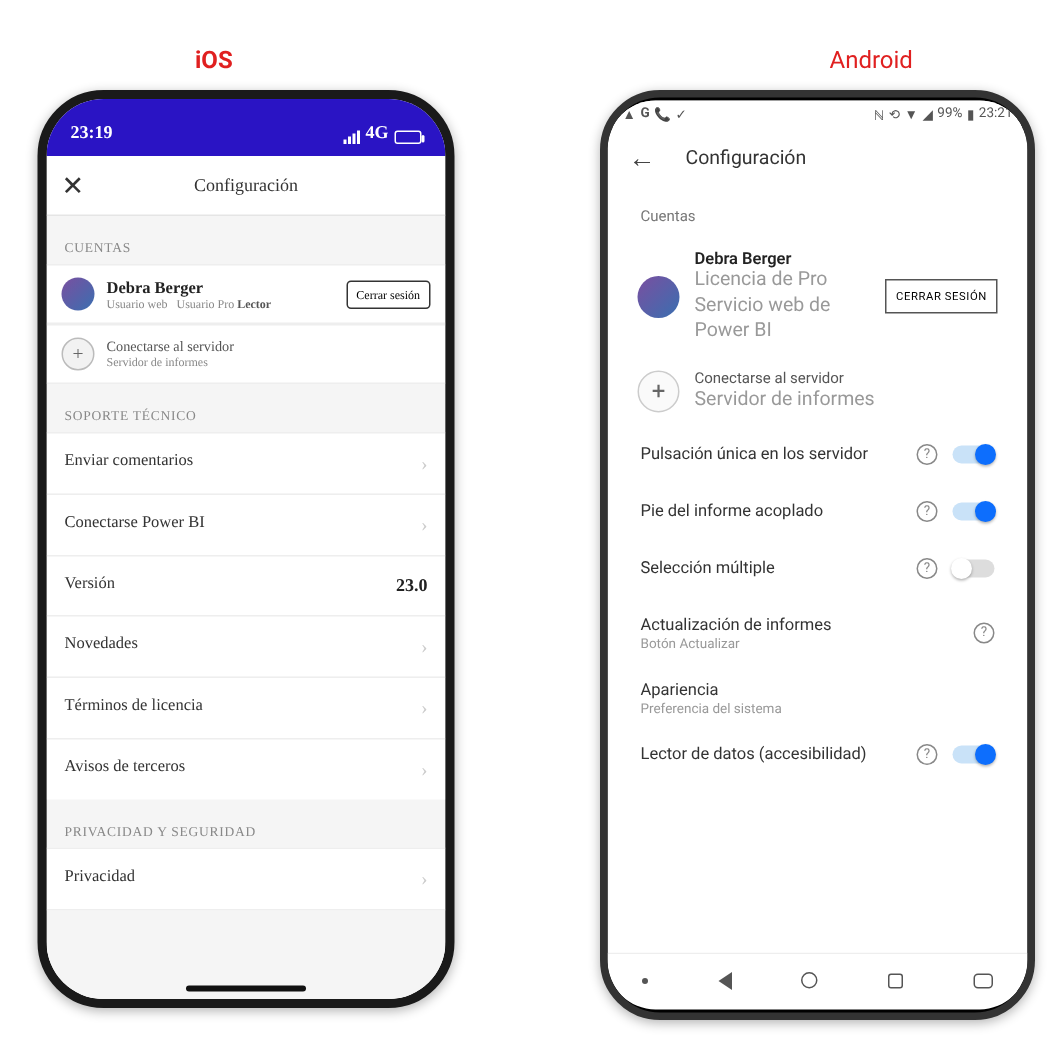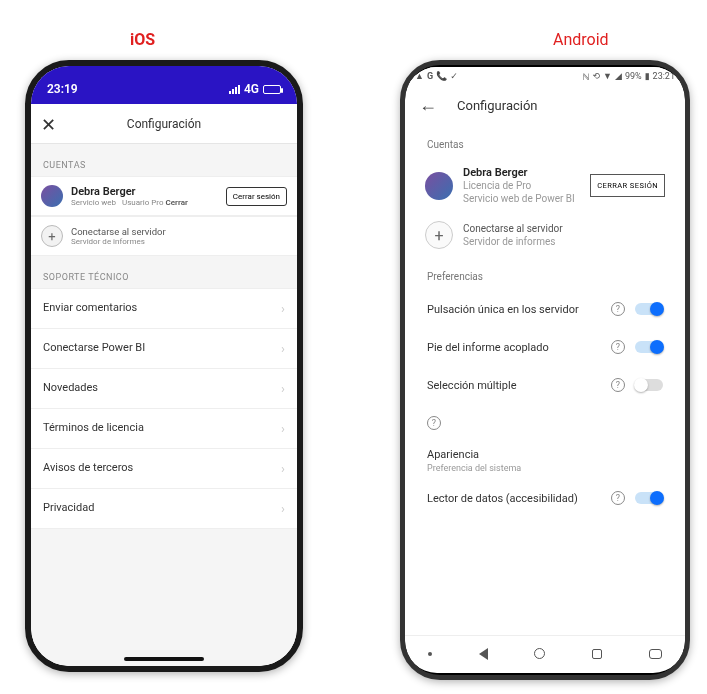--- a/index.html
+++ b/index.html
@@ -44,7 +44,7 @@
     background: #fff;
     overflow: hidden;
   }
-  .phone-ios .screen { top: 0; bottom: 0; border-radius: 36px; }
+  .phone-ios .screen { top: 0; bottom: 0; border-radius: 36px; font-family: Liberation Serif, serif; }
   .phone-android .screen { top: 2px; bottom: 2px; border-radius: 32px; }
 
   

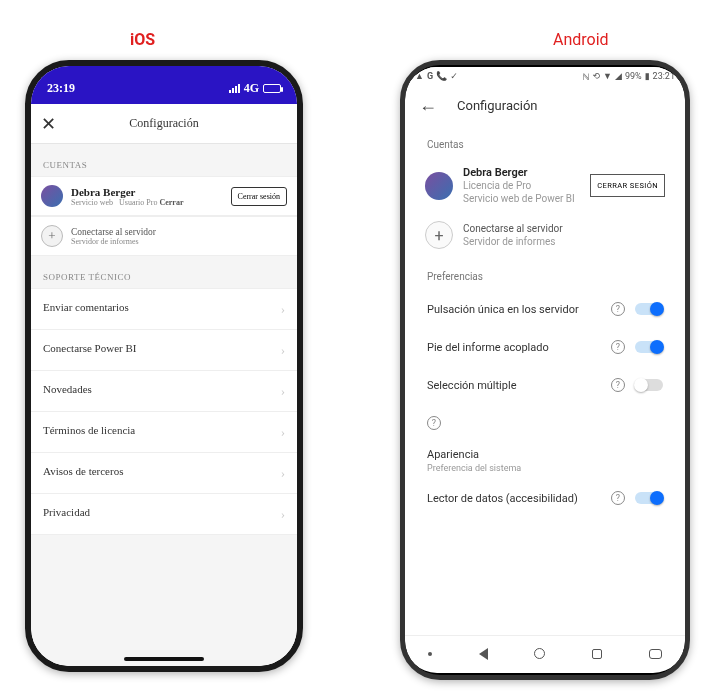--- a/index.html
+++ b/index.html
@@ -59,7 +59,7 @@
     justify-content: space-between;
     padding: 0 16px 2px 16px;
   }
-  .ios-status .right { display: flex; gap: 4px; align-items: center; }
+  .ios-status .right { display: flex; gap: 4px; align-items: flex-end; }
   .bars { display: inline-flex; gap: 1px; align-items: flex-end; }
   .bars span { width: 2px; background: #fff; display: inline-block; }
   .battery-ios {

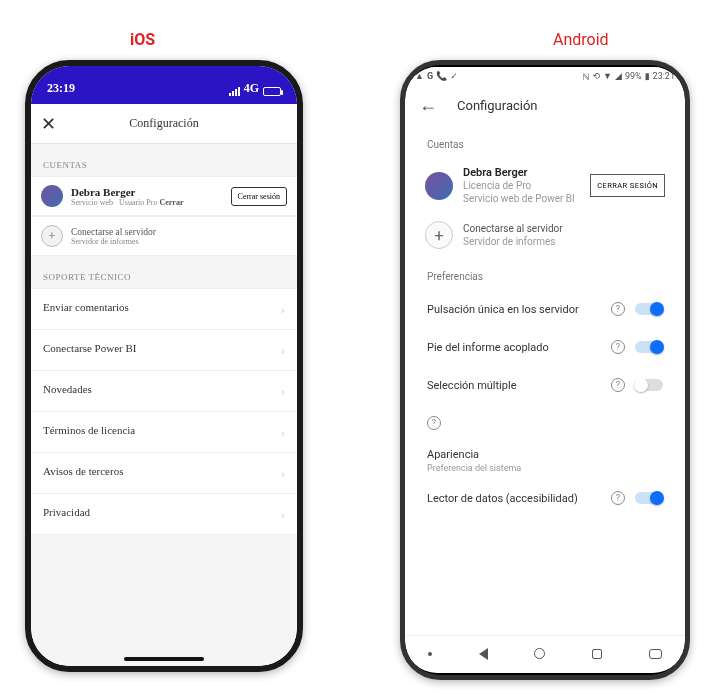--- a/index.html
+++ b/index.html
@@ -177,7 +177,7 @@
   }
   .and-acct-t { flex: 1; }
   .and-nm { font-size: 11px; font-weight: 600; color: #222; }
-  .and-sb { font-size: 10px; color: #999; line-height: 1.3; }
+  .and-sb { font-size: 13px; color: #999; line-height: 1.3; }
   .and-signout {
     border: 1px solid #555; font-size: 7.5px; letter-spacing: 0.4px;
     padding: 6px 6px; background: #fff;

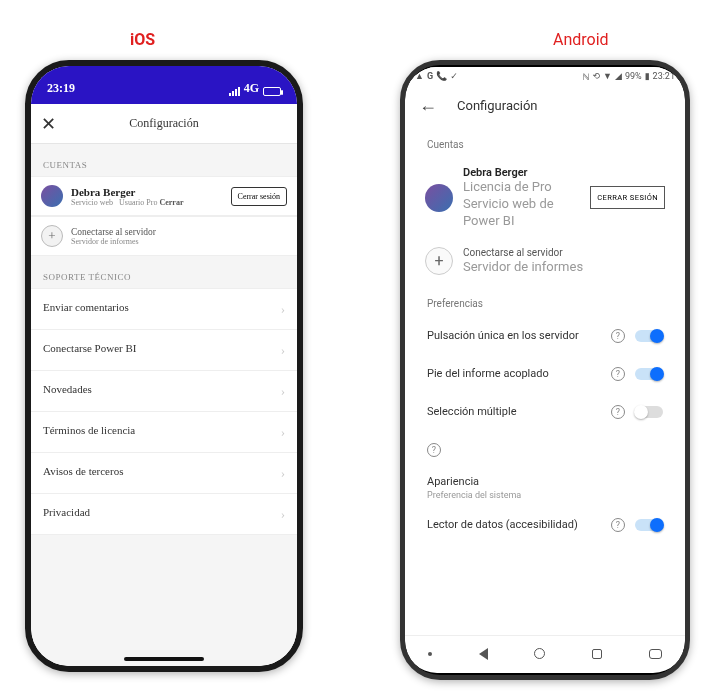--- a/index.html
+++ b/index.html
@@ -255,7 +255,7 @@
         <div class="acct-text">
           <div class="acct-name">Debra Berger</div>
           <div class="acct-sub">
-            <span>Servicio web</span>&nbsp;&nbsp;
+            <span>Usuario web</span>&nbsp;&nbsp;
             <span>Usuario Pro</span>
             <span style="font-weight:600;color:#555">Cerrar</span>
           </div>

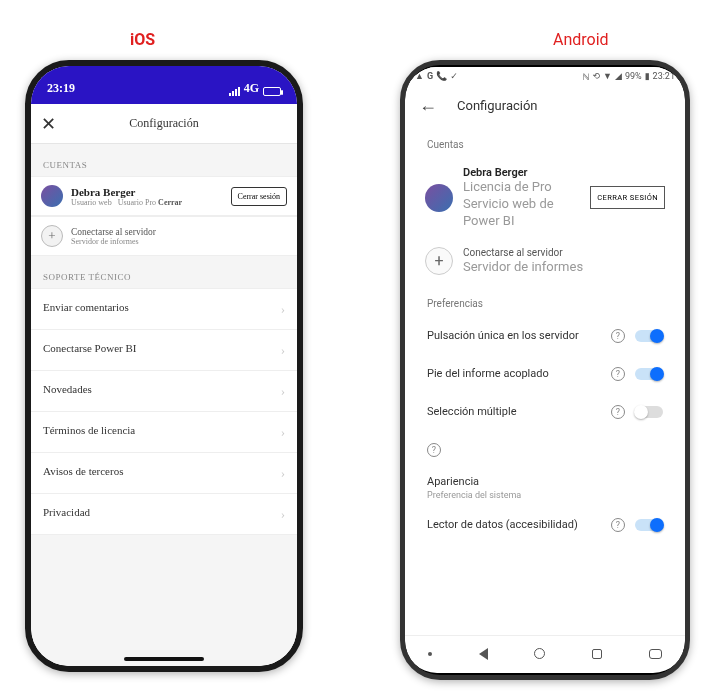--- a/index.html
+++ b/index.html
@@ -257,7 +257,7 @@
           <div class="acct-sub">
             <span>Usuario web</span>&nbsp;&nbsp;
             <span>Usuario Pro</span>
-            <span style="font-weight:600;color:#555">Cerrar</span>
+            <span style="font-weight:600;color:#555">Lector</span>
           </div>
         </div>
         <span class="signout-btn">Cerrar sesión</span>

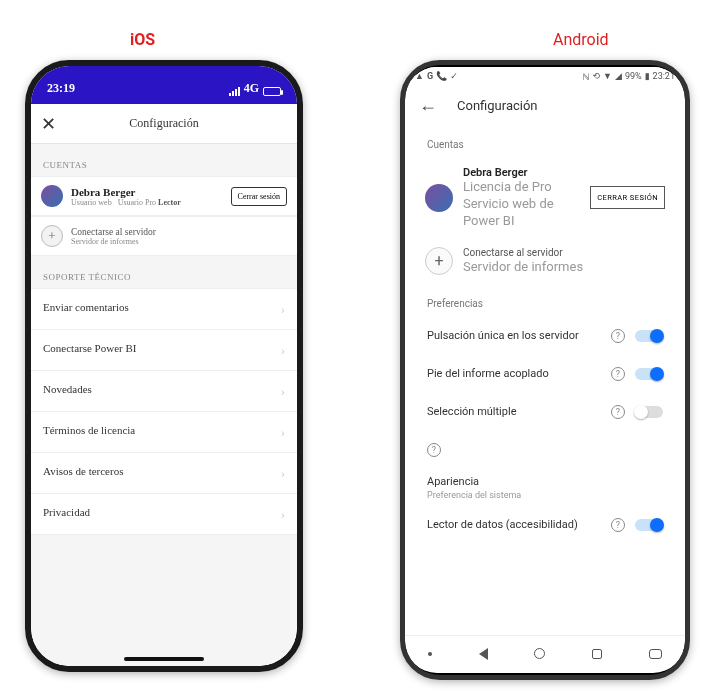--- a/index.html
+++ b/index.html
@@ -345,7 +345,6 @@
         </div>
       </div>
 
-      <div class="and-section">Preferencias</div>
 
       <div class="and-row">
         <span>Pulsación única en los servidor</span>

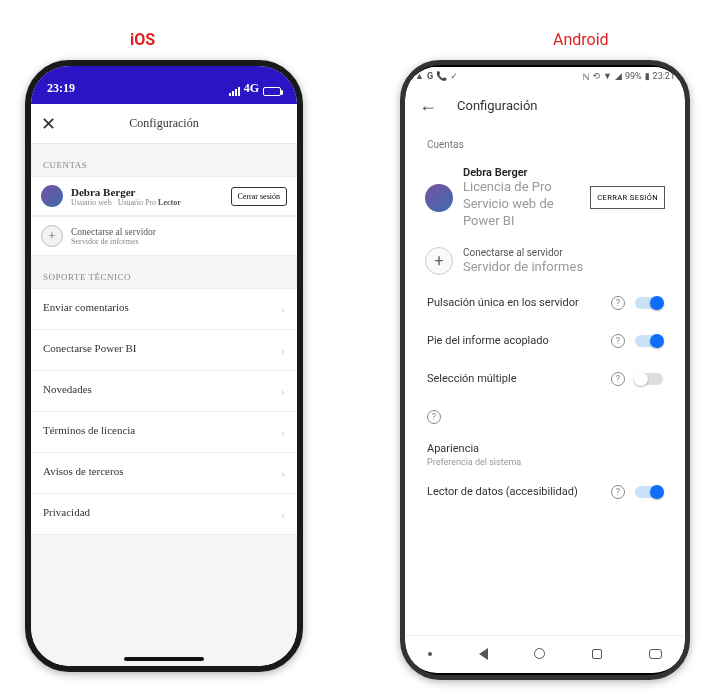--- a/index.html
+++ b/index.html
@@ -280,6 +280,10 @@
         <span class="chev">›</span>
       </div>
 
+      <div class="list-row">
+        <span>Versión</span>
+        <span class="version-val">23.0</span>
+      </div>
       <div class="list-row">
         <span>Novedades</span>
         <span class="chev">›</span>

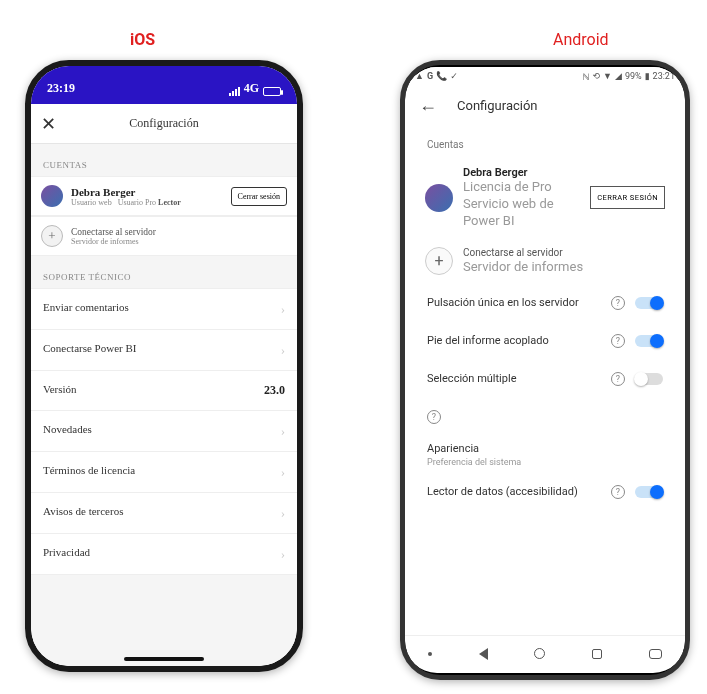--- a/index.html
+++ b/index.html
@@ -372,6 +372,10 @@
         </span>
       </div>
       <div class="and-row">
+        <div>
+          <div>Actualización de informes</div>
+          <div class="sub">Botón Actualizar</div>
+        </div>
         <span class="ctrls">
           <span class="help-ic">?</span>
         </span>

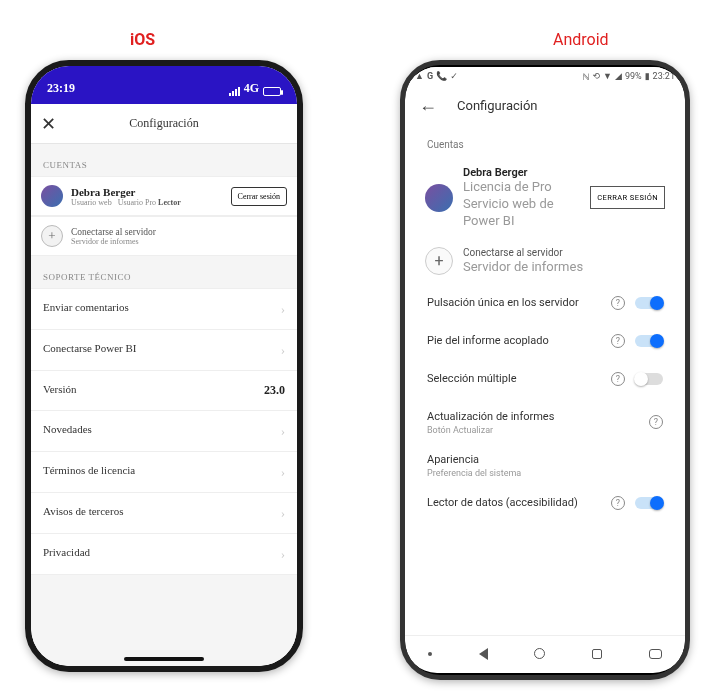--- a/index.html
+++ b/index.html
@@ -297,6 +297,7 @@
         <span class="chev">›</span>
       </div>
 
+      <div class="section-label">PRIVACIDAD Y SEGURIDAD</div>
       <div class="list-row">
         <span>Privacidad</span>
         <span class="chev">›</span>

